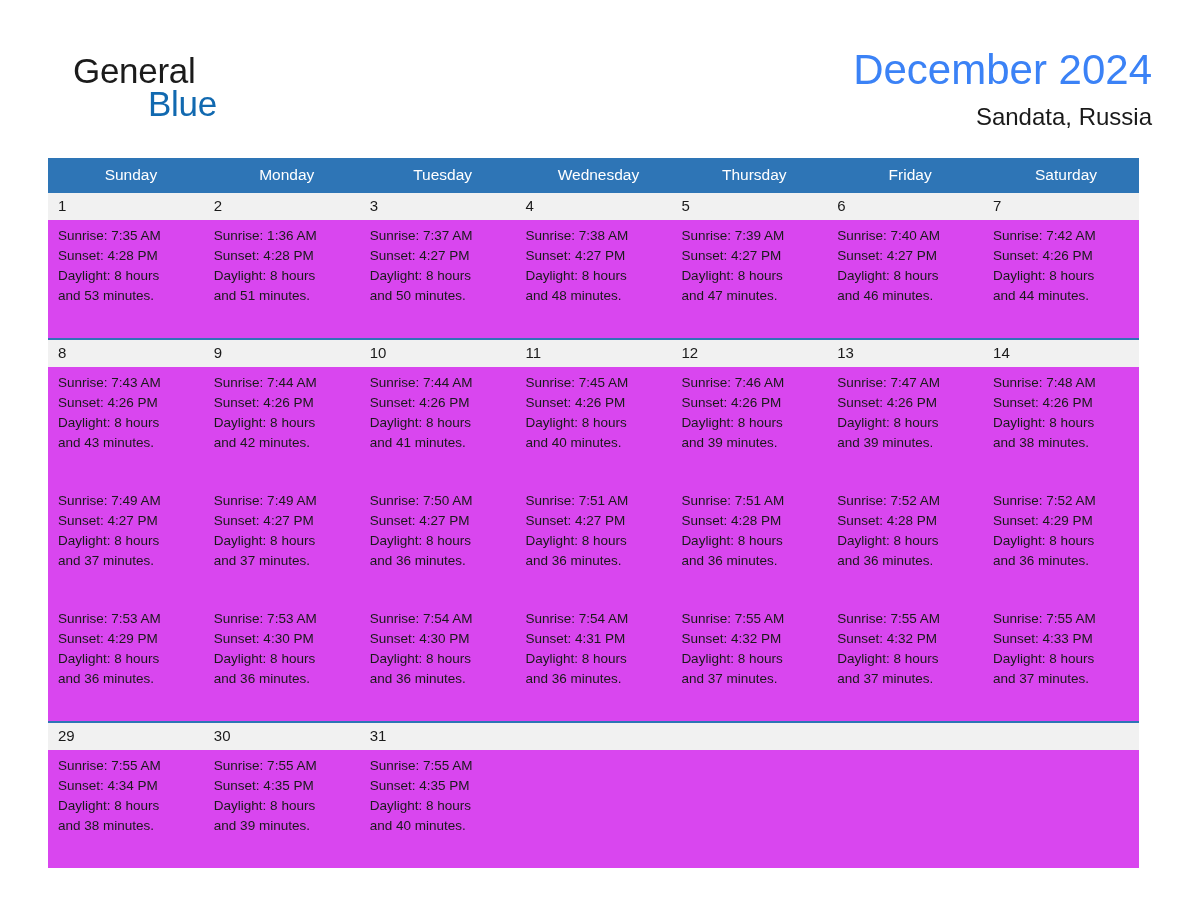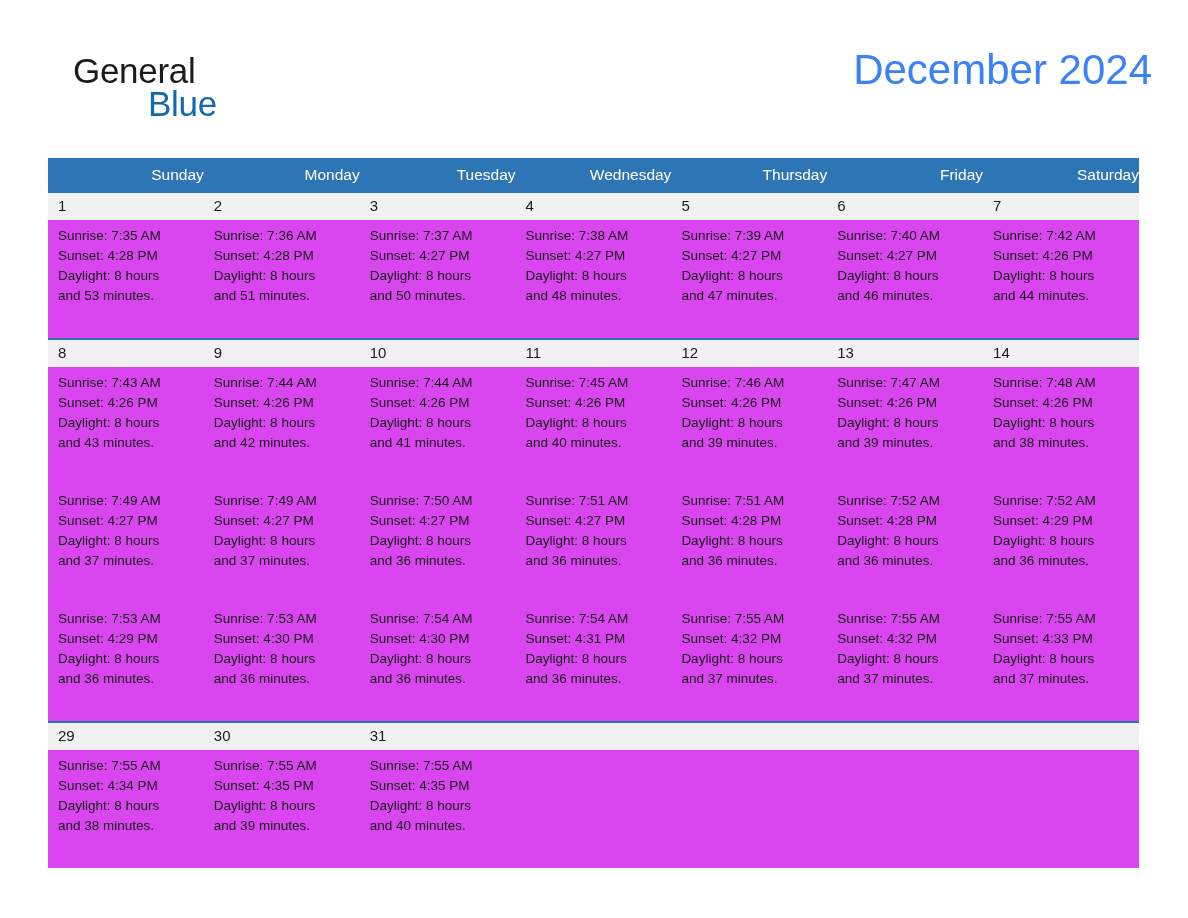--- a/index.html
+++ b/index.html
@@ -163,6 +163,7 @@
 
     <div class="title-block">
       <div class="cal-title">December 2024</div>
+      <div class="cal-subtitle">Sandata, Russia</div>
     </div>
 
   </div>

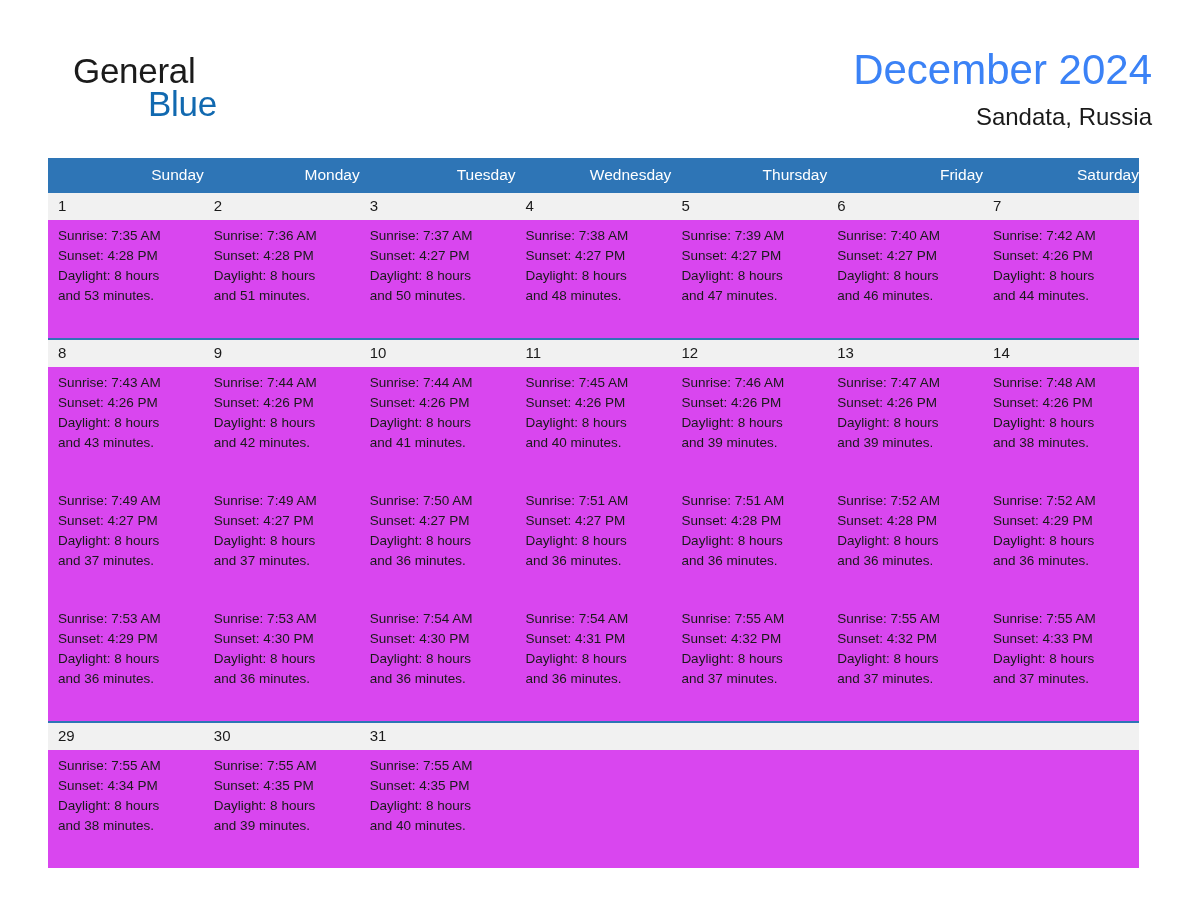--- a/index.html
+++ b/index.html
@@ -113,7 +113,7 @@
     font-weight: normal;
     font-size: 15.5px;
     line-height: 20px;
-    text-align: right;
+    text-align: center;
     padding: 7px 0 8px 10px;
     height: 20px;
     box-sizing: content-box;

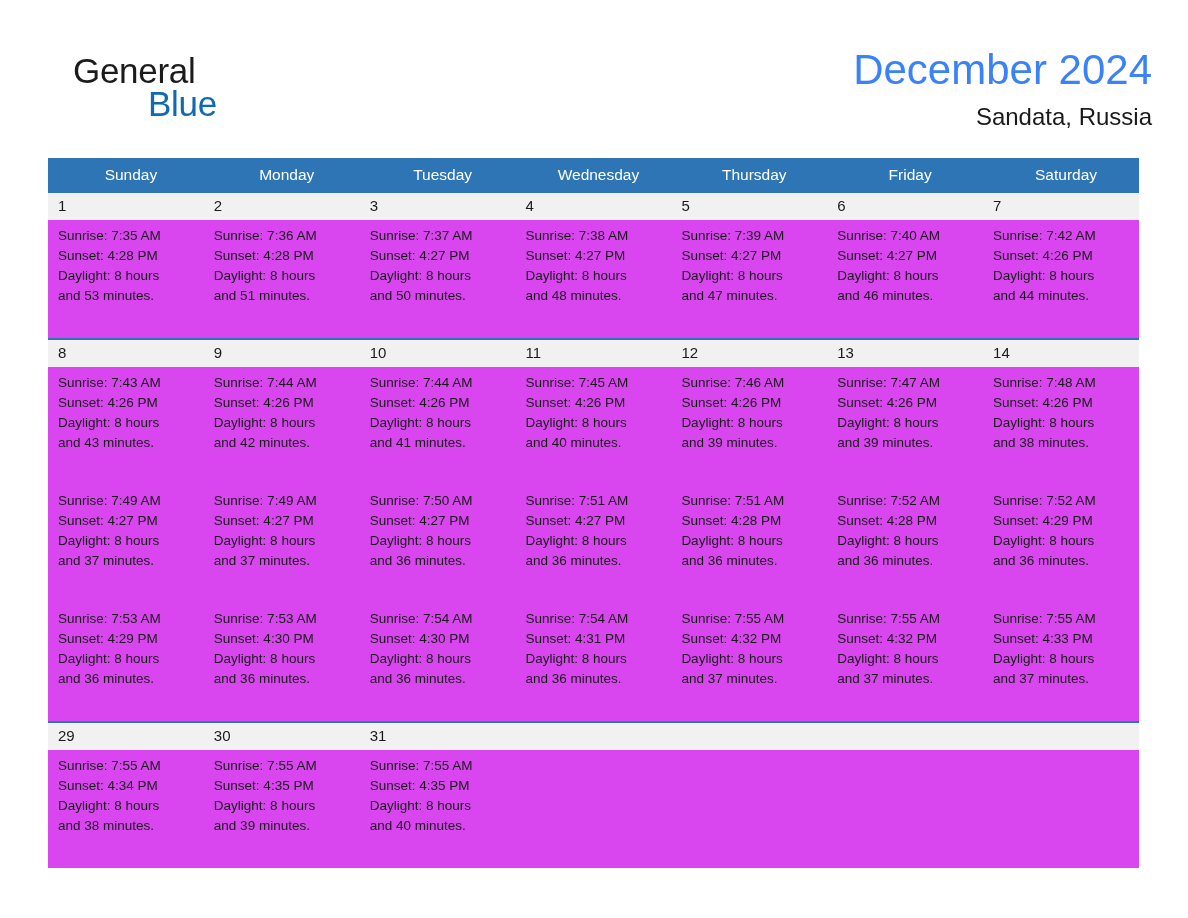--- a/index.html
+++ b/index.html
@@ -209,7 +209,7 @@
             <div class="line">and 53 minutes.</div>
           </td>
           <td>
-            <div class="line">Sunrise: 7:36 AM</div>
+            <div class="line">Sunrise: 1:36 AM</div>
             <div class="line">Sunset: 4:28 PM</div>
             <div class="line">Daylight: 8 hours</div>
             <div class="line">and 51 minutes.</div>

